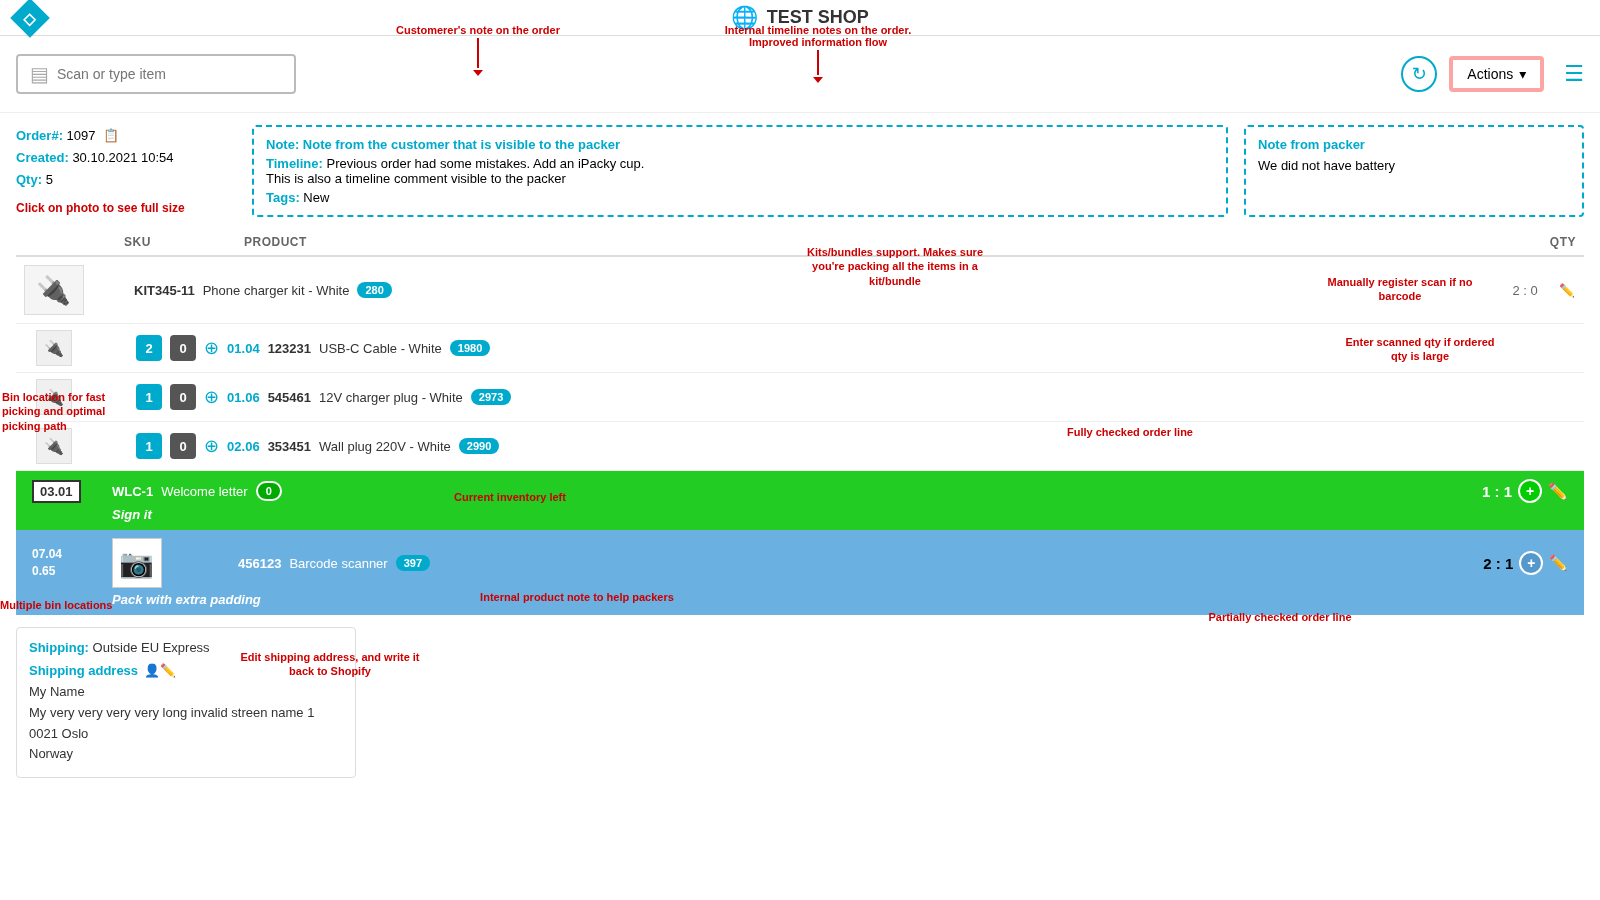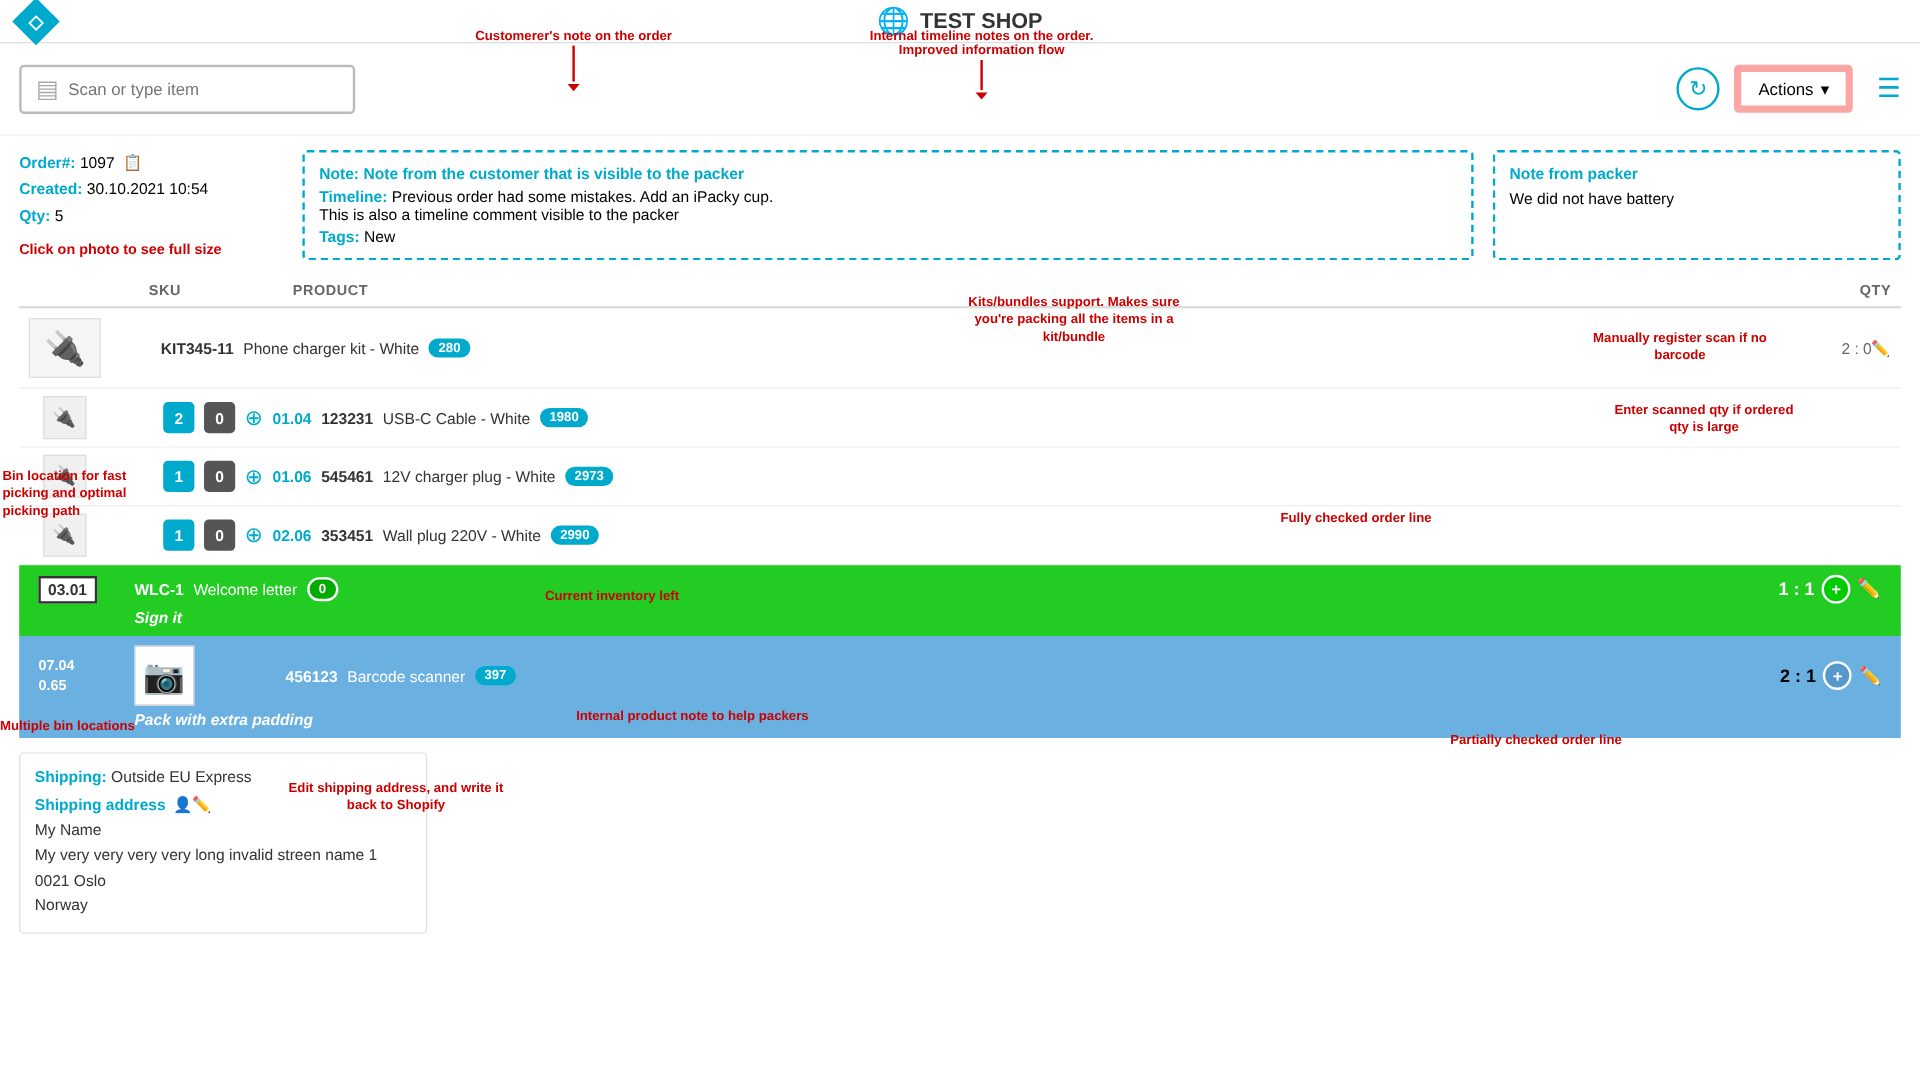--- a/index.html
+++ b/index.html
@@ -69,7 +69,7 @@
       font-size: 18px;
     }
     .actions-btn {
-      border: 6px solid #fca5a5;
+      border: 4px solid #fca5a5;
       border-radius: 4px;
       padding: 6px 14px;
       cursor: pointer;

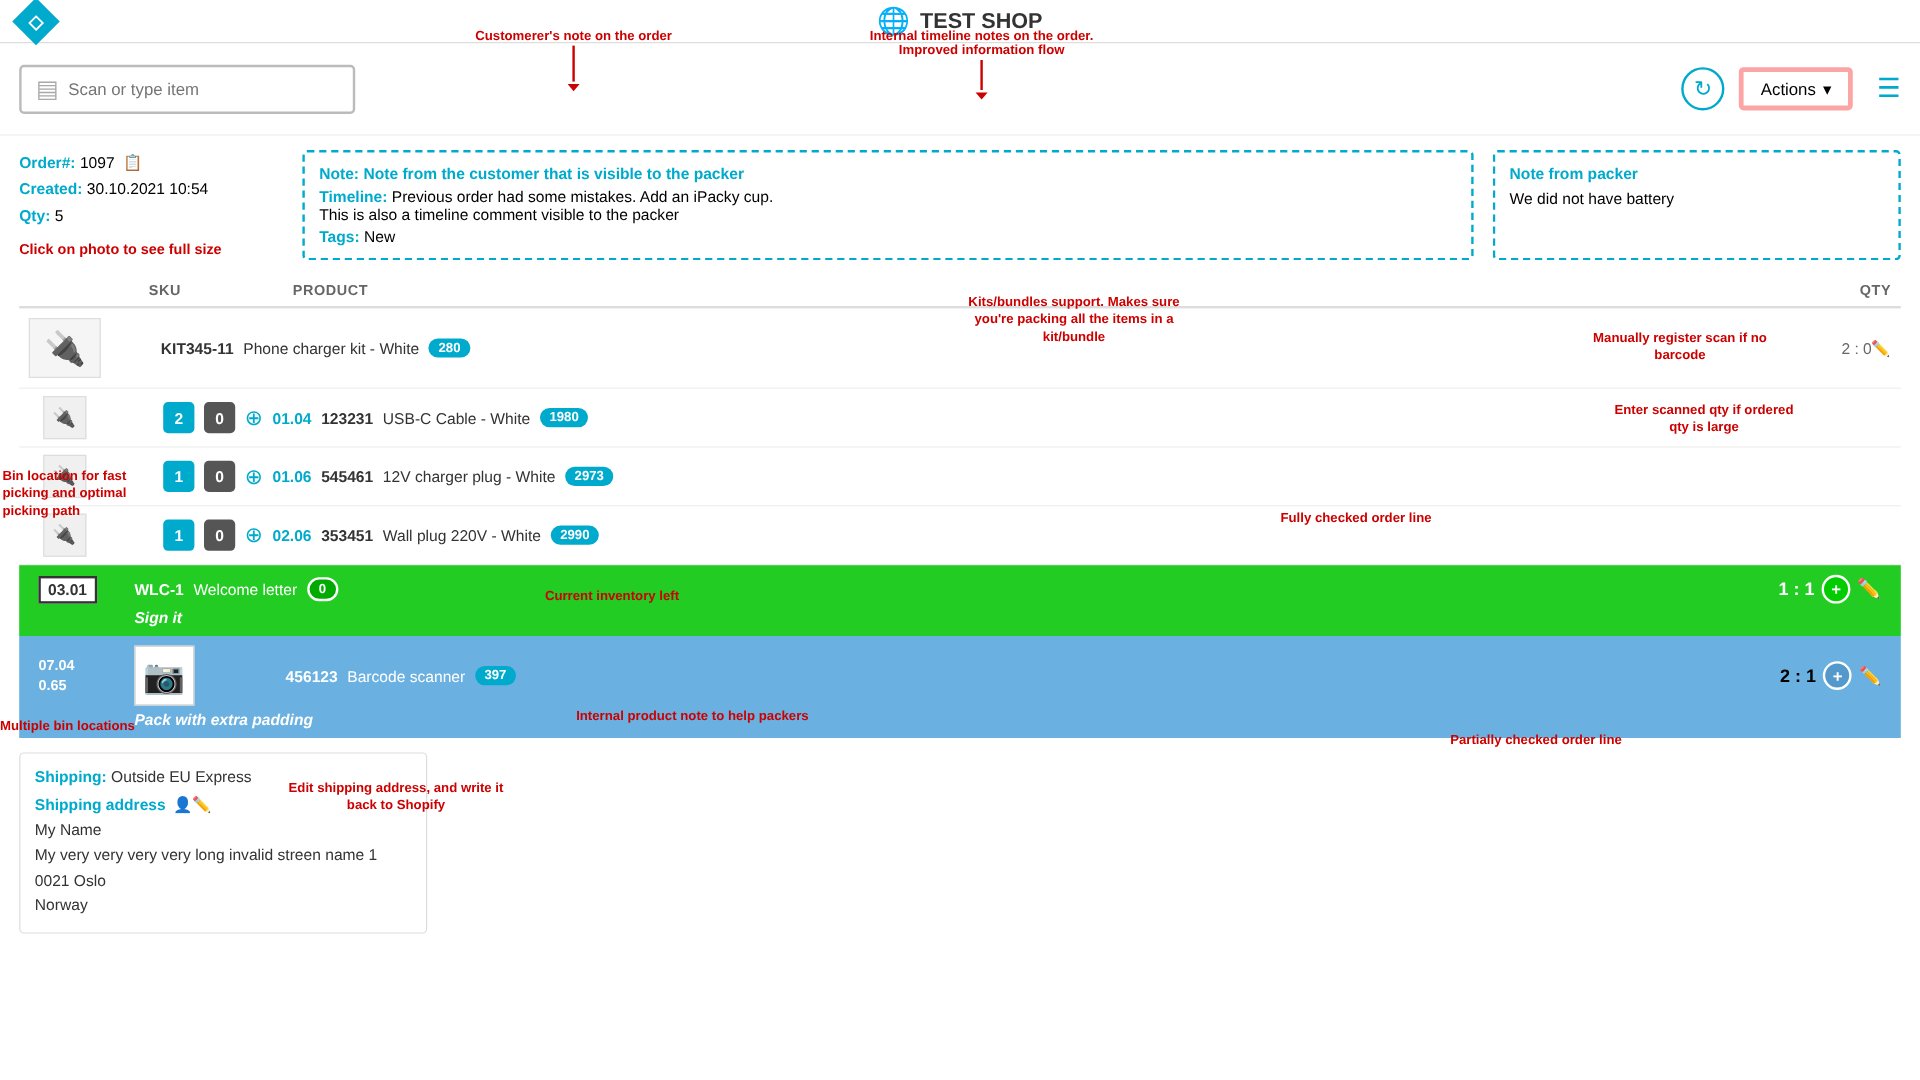--- a/index.html
+++ b/index.html
@@ -179,7 +179,7 @@
       display: flex;
       align-items: center;
       justify-content: flex-end;
-      gap: 0;
+      gap: 22px;
     }
 
     

